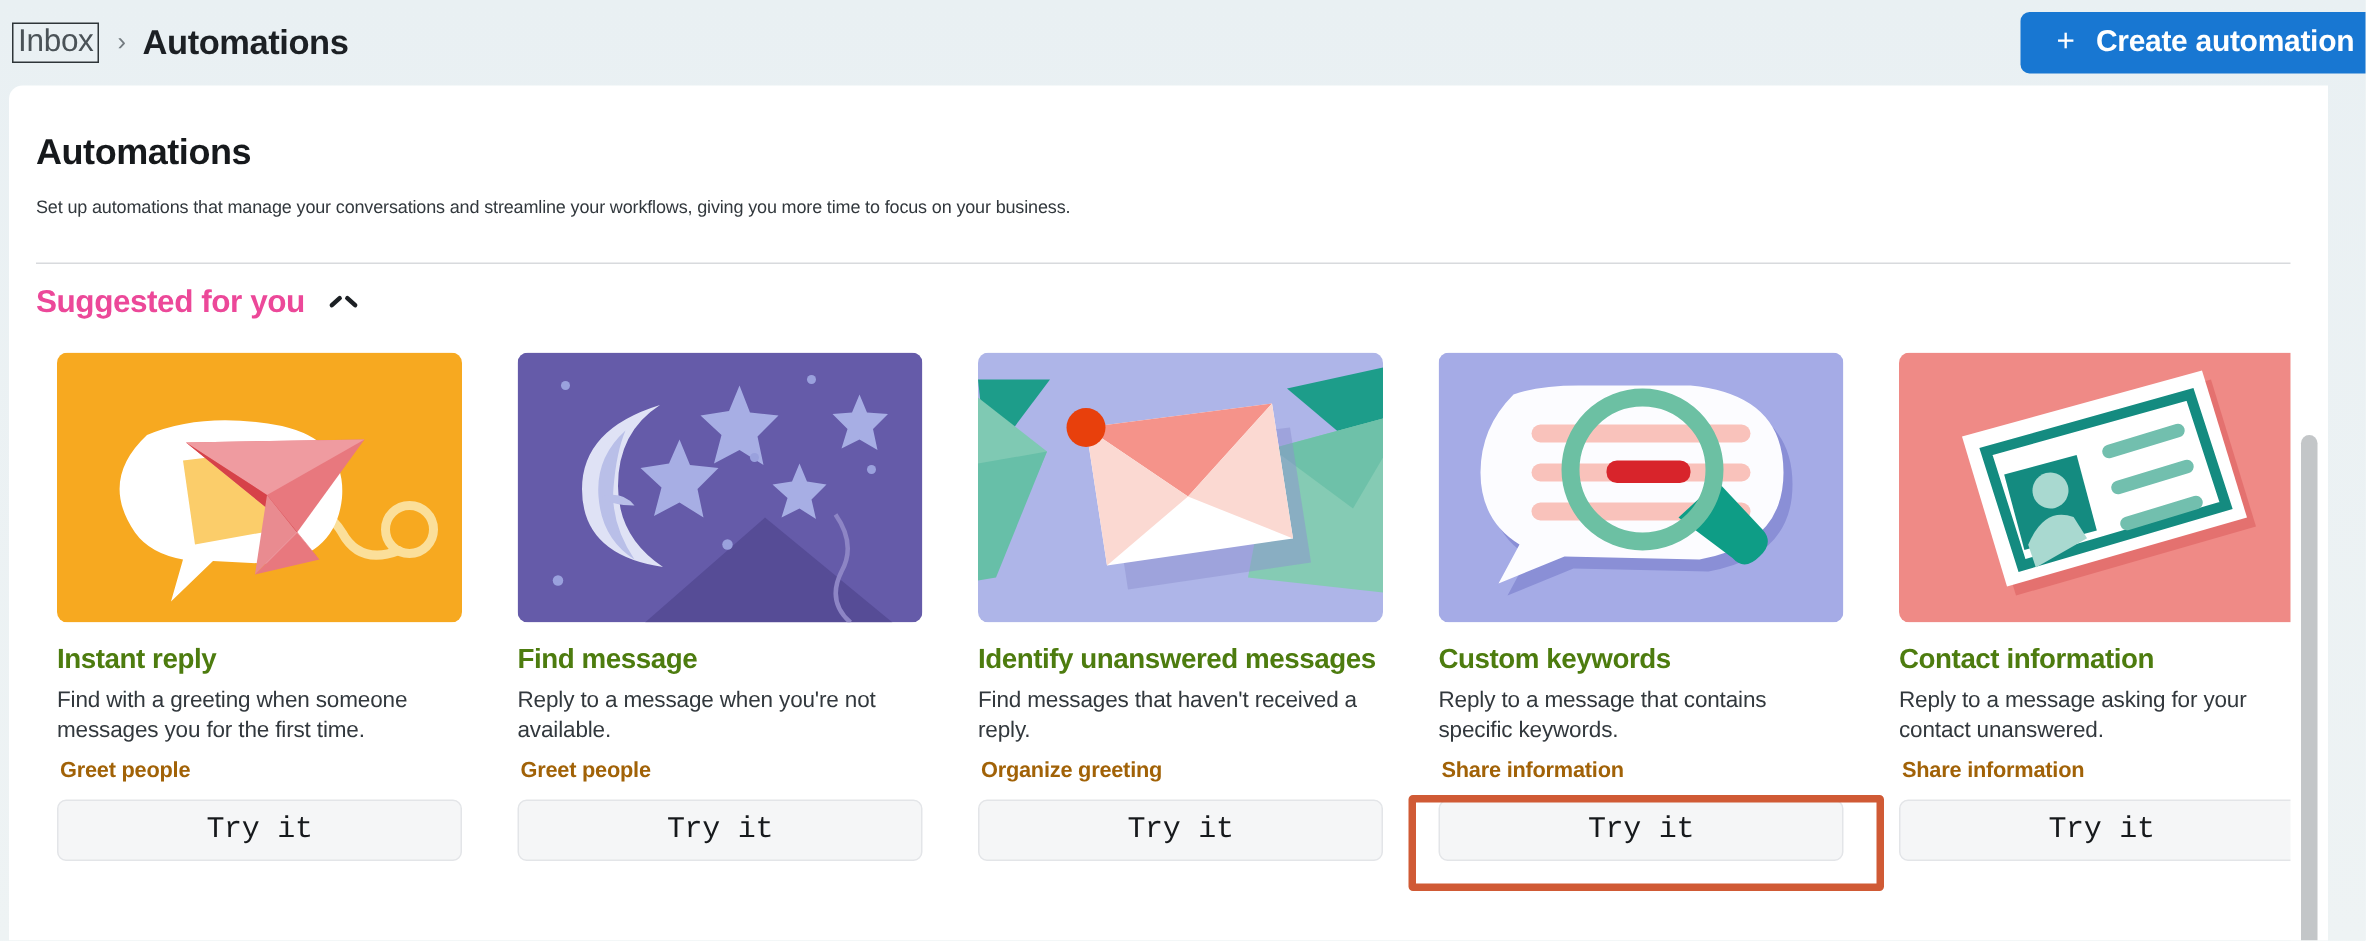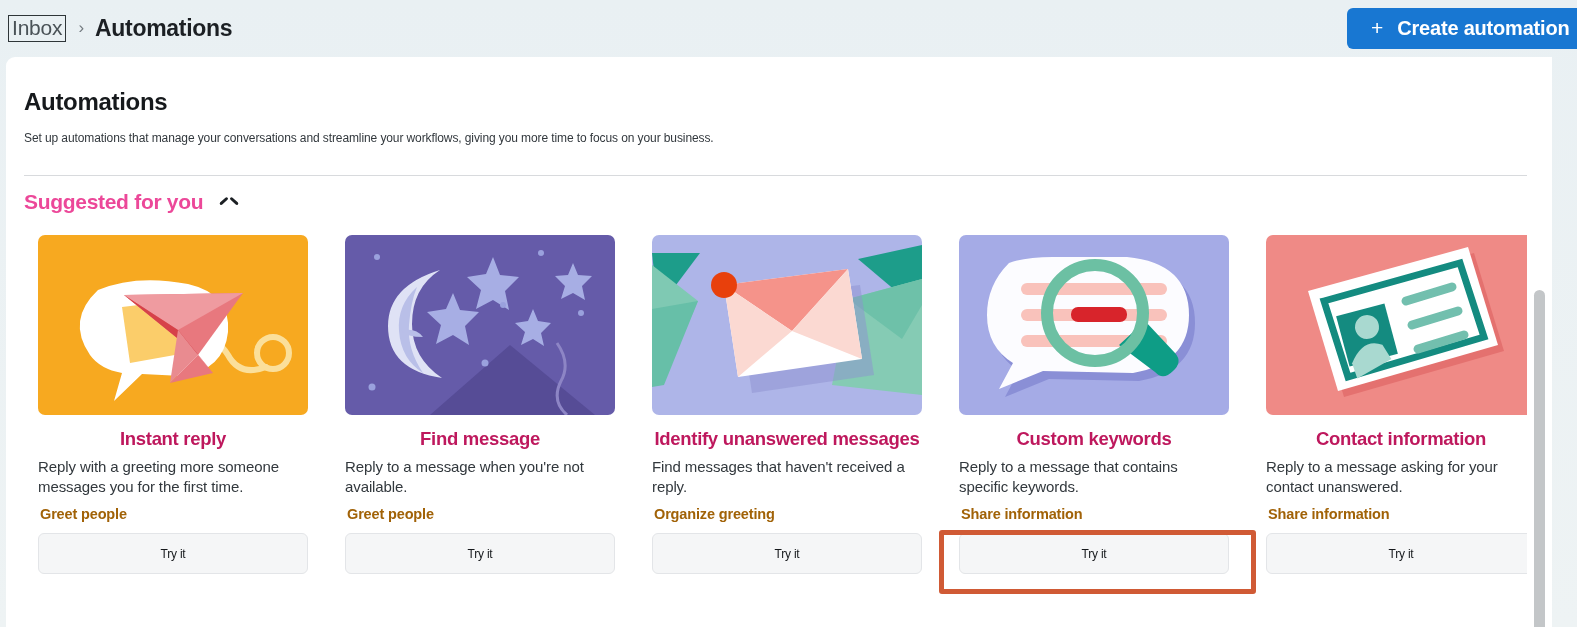--- a/index.html
+++ b/index.html
@@ -124,9 +124,8 @@
   .card-title {
     margin-top: 12px;
     font-size: 18.5px; font-weight: bold;
-    color: #be185d; letter-spacing: -0.3px;
+    color: #4d7c0f; letter-spacing: -0.3px;
     line-height: 1.28;
-    text-align: center;
   }
   .card-desc {
     margin-top: 6px;

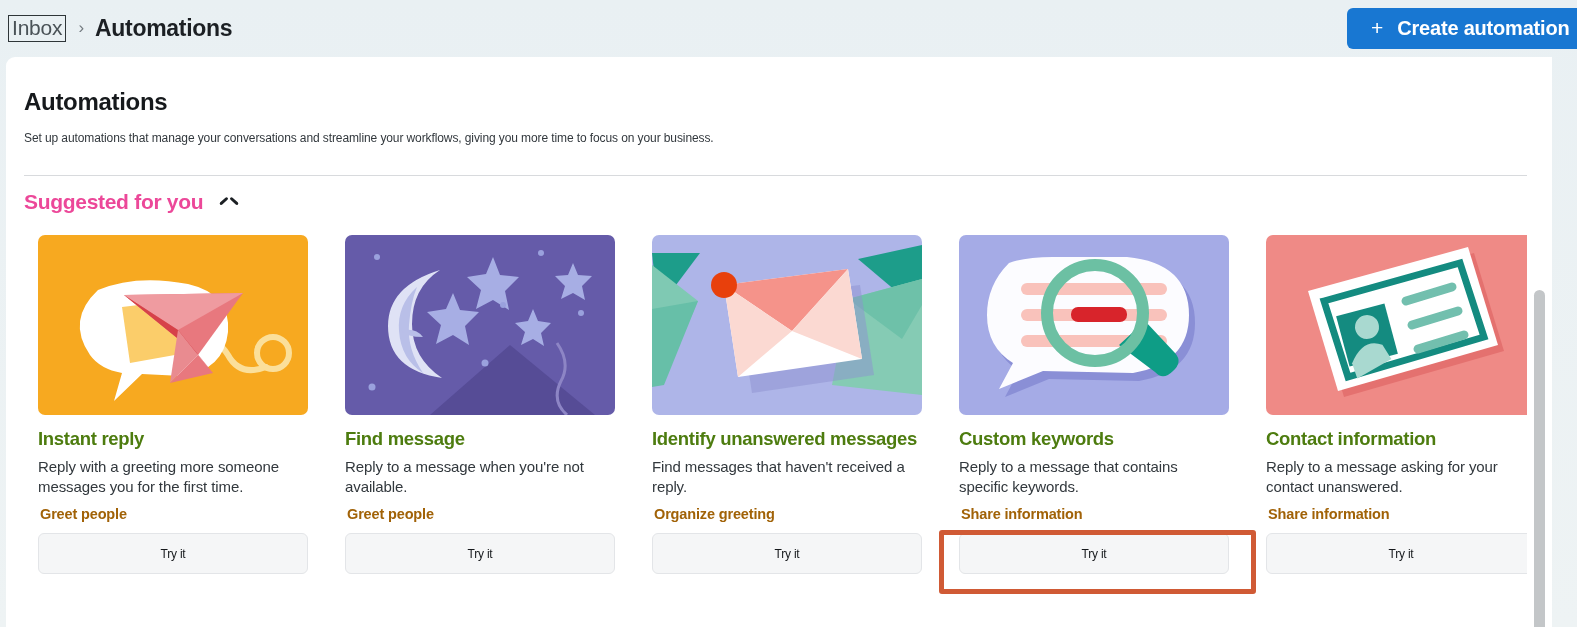--- a/index.html
+++ b/index.html
@@ -218,7 +218,7 @@
           </svg>
         </div>
         <div class="card-title">Instant reply</div>
-        <div class="card-desc">Reply with a greeting more someone messages you for the first time.</div>
+        <div class="card-desc">Find with a greeting when someone messages you for the first time.</div>
         <div class="card-tag">Greet people</div>
         <button class="try-btn">Try it</button>
       </div>

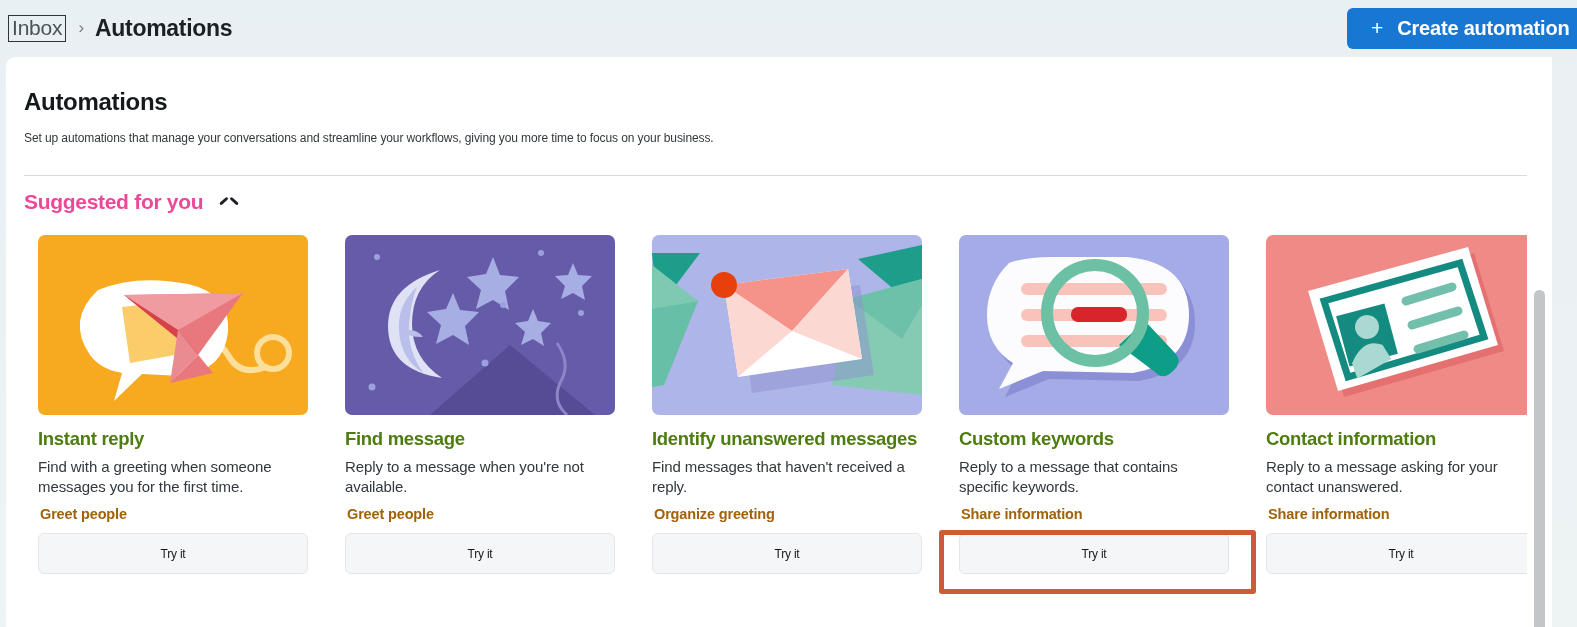--- a/index.html
+++ b/index.html
@@ -143,8 +143,8 @@
     background: #f5f6f7;
     border: 1px solid #e3e5e8;
     border-radius: 6px;
-    font-family: Liberation Sans, sans-serif;
-    font-size: 12px; color: #16191c;
+    font-family: Liberation Mono, monospace;
+    font-size: 20px; color: #16191c;
     letter-spacing: -0.2px;
     cursor: pointer;
   }

